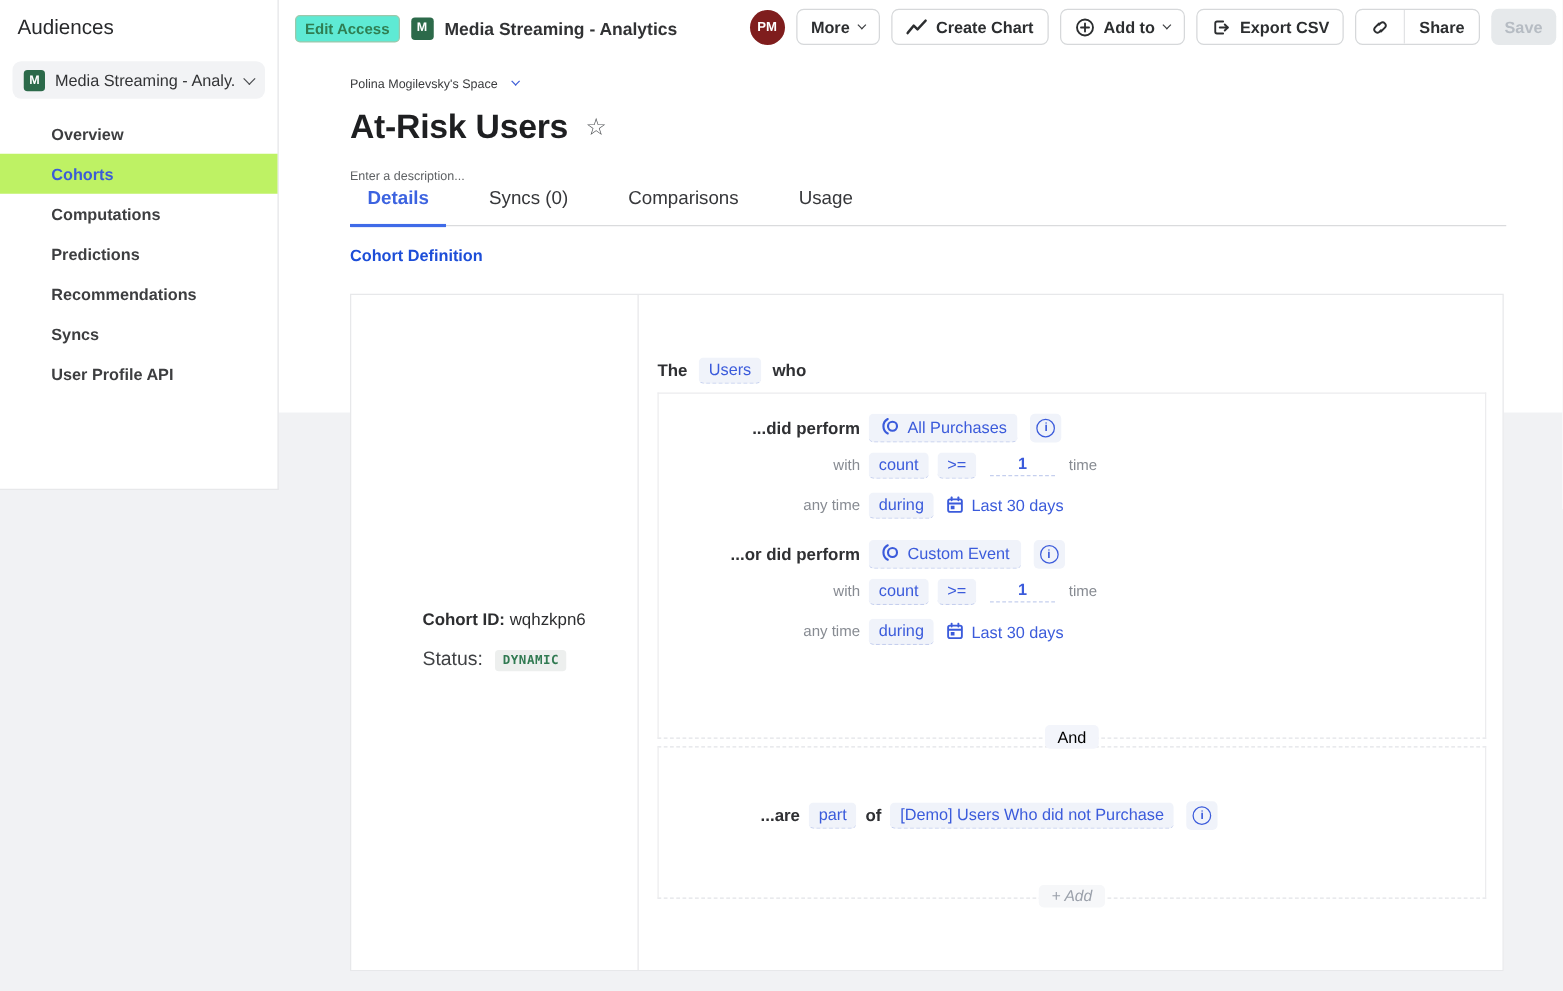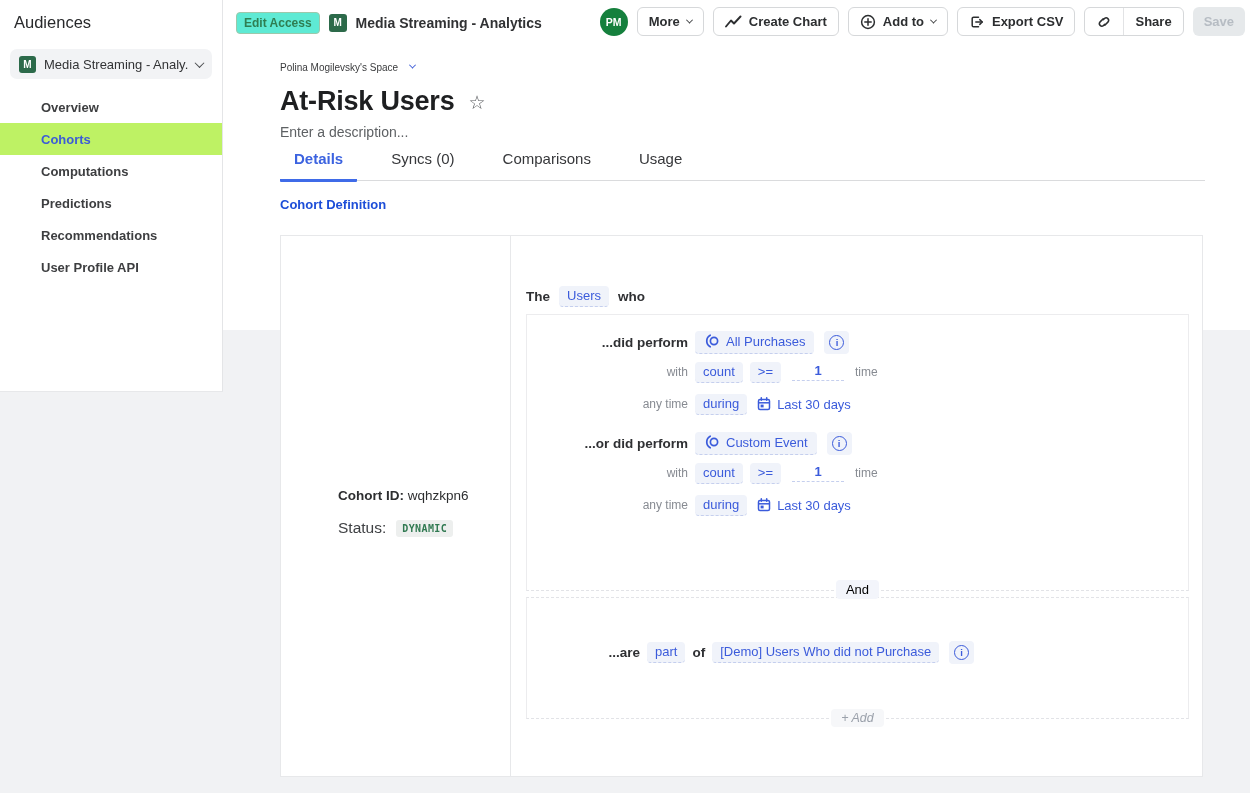--- a/index.html
+++ b/index.html
@@ -41,7 +41,7 @@
   .project-name { font-size:14px; font-weight:600; color:#313234; }
 
   .topbar-right { position:absolute; right:5px; top:7px; display:flex; align-items:center; gap:9px; z-index:6; }
-  .avatar { width:28px; height:28px; border-radius:50%; background:#15803d; color:#fff;
+  .avatar { width:28px; height:28px; border-radius:50%; background:#7f1d1d; color:#fff;
             display:flex; align-items:center; justify-content:center; font-size:10.5px; font-weight:700; cursor:pointer; }
   .btn { height:29px; display:inline-flex; align-items:center; gap:7px; padding:0 11px;
          background:#fff; border:1px solid #d6d8da; border-radius:6px;

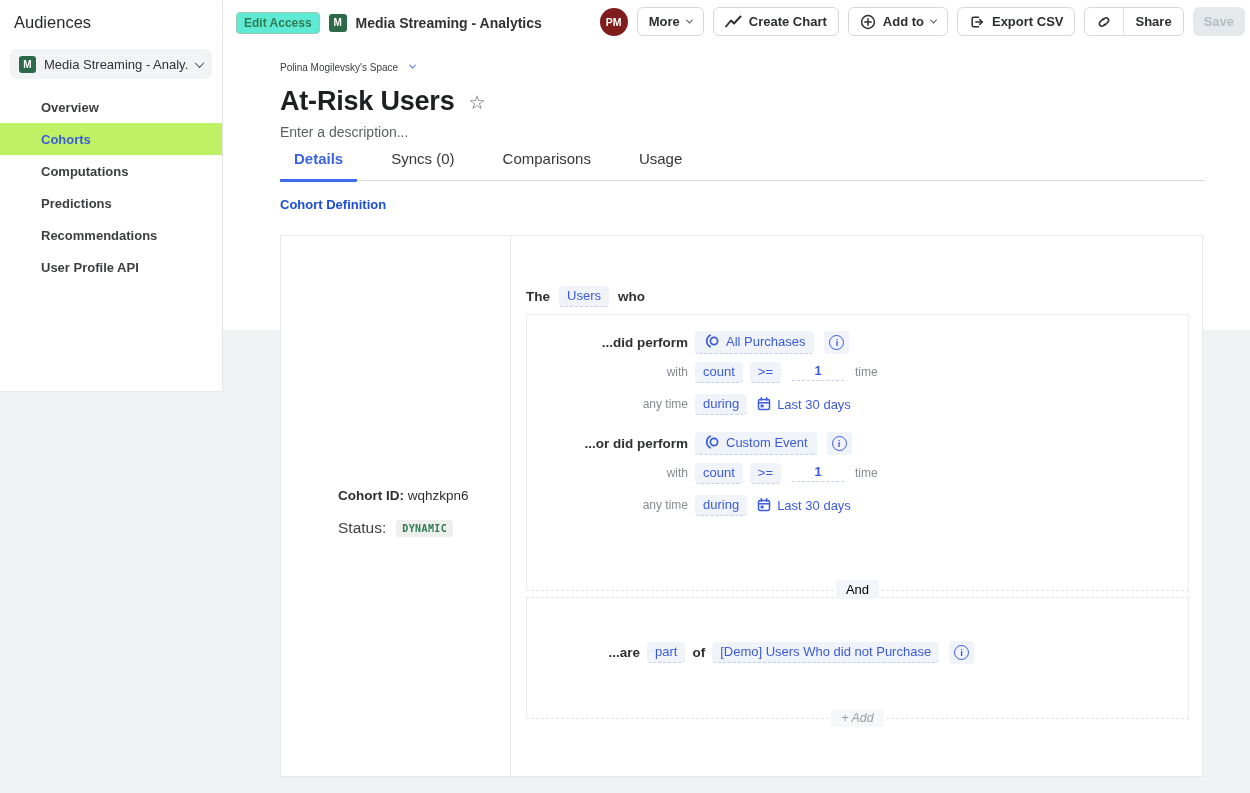--- a/index.html
+++ b/index.html
@@ -60,7 +60,7 @@
   .page-title-row { position:absolute; left:280px; top:86px; display:flex; align-items:center; gap:14px; z-index:6; }
   .page-title { font-size:27px; font-weight:700; color:#1e1f21; letter-spacing:-0.2px; }
   .star { font-size:19px; color:#55575a; line-height:1; margin-top:2px; cursor:pointer; }
-  .description { position:absolute; left:280px; top:124px; font-size:14px; color:#5e6164; cursor:text; z-index:6; }
+  .description { position:absolute; left:280px; top:136px; font-size:10px; color:#5e6164; cursor:text; z-index:6; }
 
   .tabs { position:absolute; left:280px; top:150px; display:flex; gap:20px; z-index:6; }
   .tab { padding:0 14px 12px; font-size:15px; color:#36373a; cursor:pointer; border-bottom:3px solid transparent; }

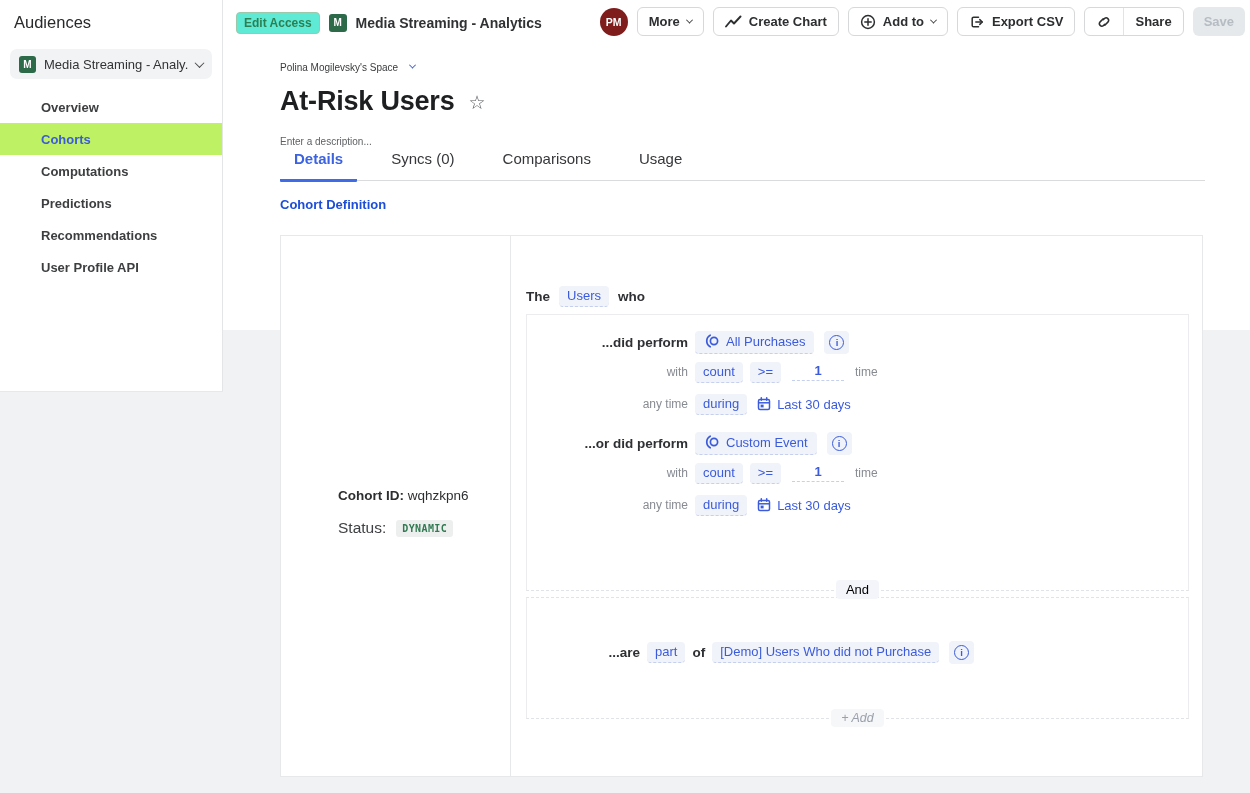--- a/index.html
+++ b/index.html
@@ -140,6 +140,7 @@
       <div class="sb-item">Computations</div>
       <div class="sb-item">Predictions</div>
       <div class="sb-item">Recommendations</div>
+      <div class="sb-item">Syncs</div>
       <div class="sb-item">User Profile API</div>
     </div>
   </div>

